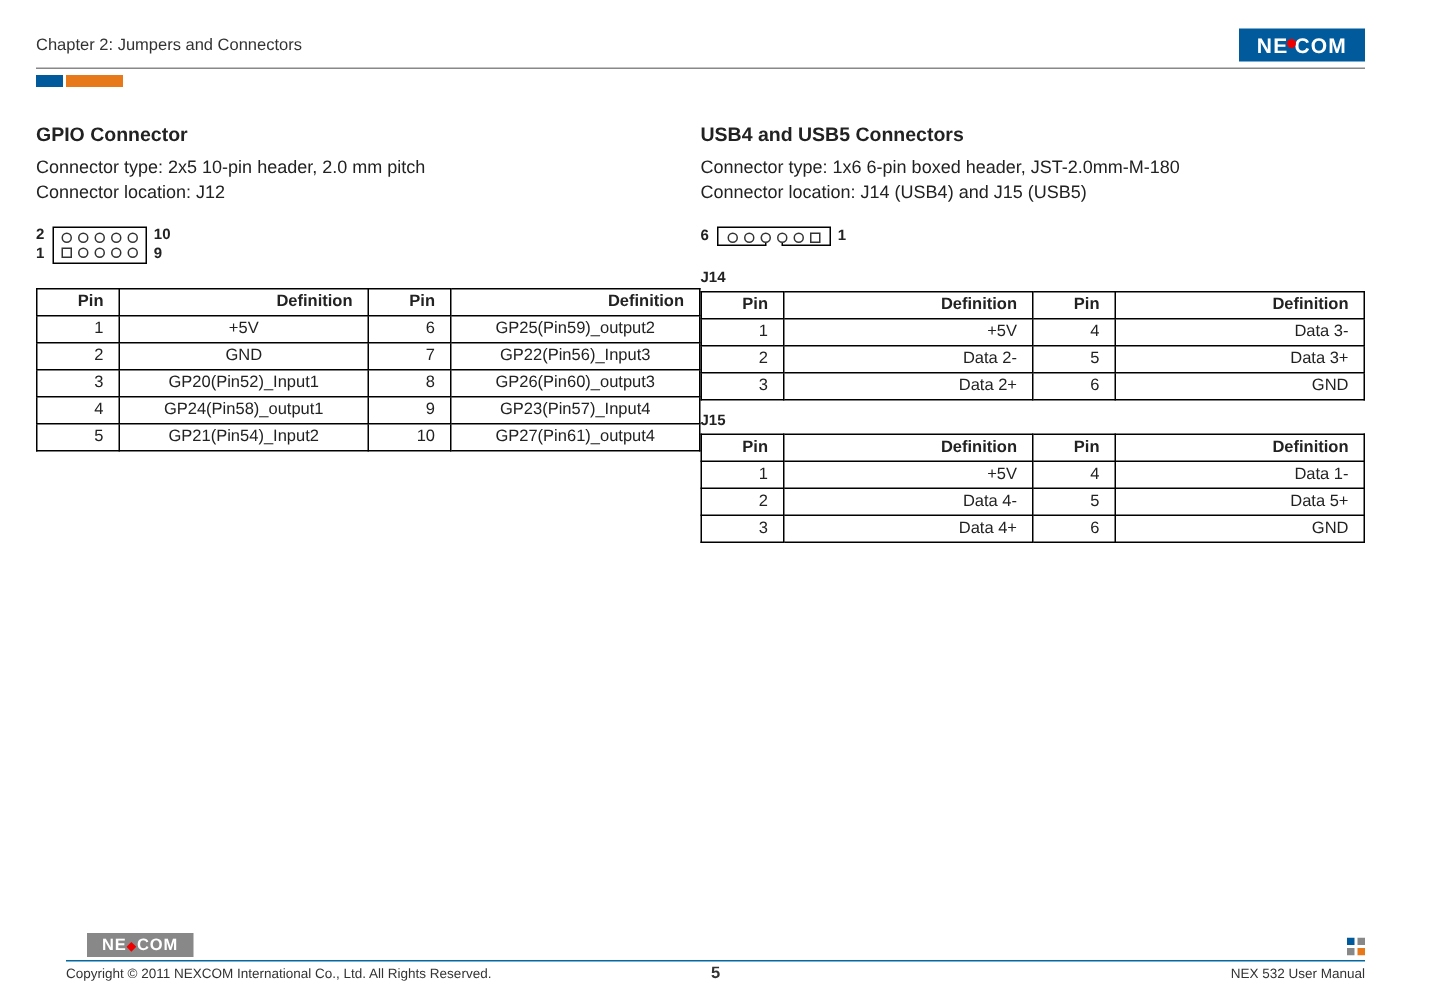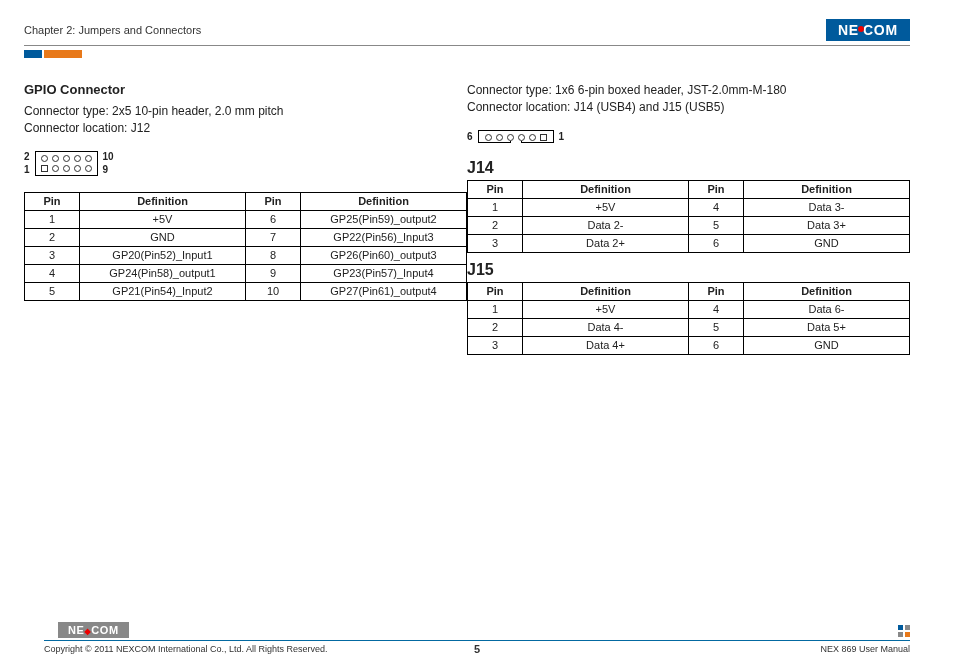--- a/index.html
+++ b/index.html
@@ -134,6 +134,7 @@
     </div>
 
     <div class="col">
+      <h3>USB4 and USB5 Connectors</h3>
       <div class="desc">
         <div>Connector type: 1x6 6-pin boxed header,   JST-2.0mm-M-180</div>
         <div>Connector location: J14 (USB4) and J15 (USB5)</div>

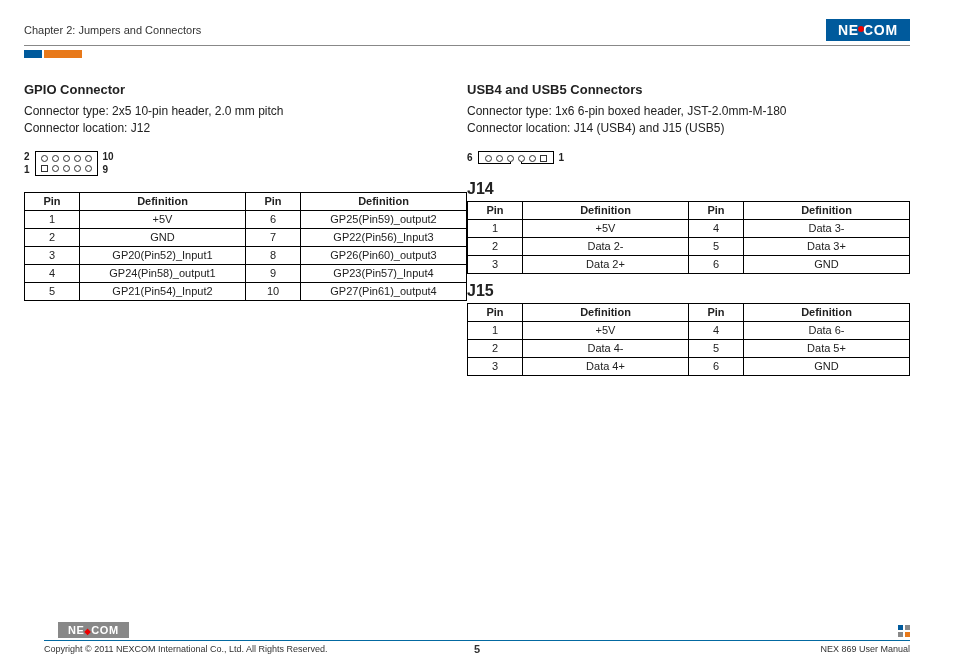--- a/index.html
+++ b/index.html
@@ -15,7 +15,7 @@
   .content { display: flex; margin-top: 22px; }
   .col { flex: 1; }
   h3 { font-size: 13px; font-weight: bold; margin-bottom: 6px; }
-  .subhead { font-size: 16px; font-weight: bold; margin: 8px 0 3px; }
+  .subhead { font-size: 10px; font-weight: bold; margin: 8px 0 3px; }
   .desc { font-size: 12px; line-height: 1.4; margin-bottom: 14px; }
   .diagram { margin-bottom: 16px; display: flex; align-items: center; gap: 5px; font-size: 10px; font-weight: bold; }
   .dbox { border: 1.5px solid #000; padding: 3px 5px; display: inline-block; }

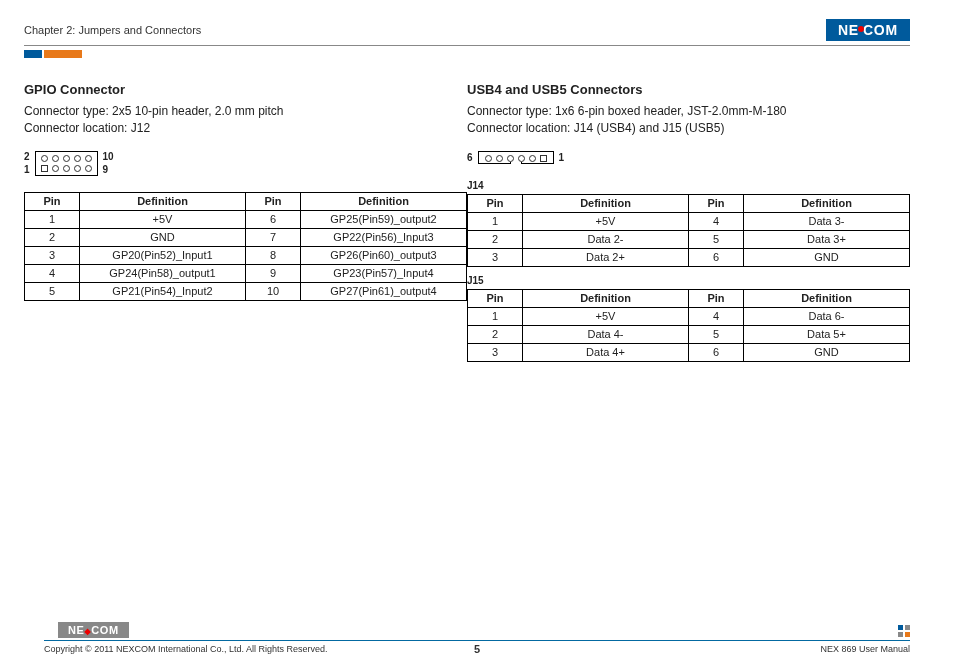--- a/index.html
+++ b/index.html
@@ -23,7 +23,7 @@
   .circ { width: 7px; height: 7px; border: 1px solid #333; border-radius: 50%; }
   .sq { width: 7px; height: 7px; border: 1px solid #333; }
   table { border-collapse: collapse; width: 100%; font-size: 11px; }
-  th, td { border: 1px solid #000; padding: 2px 10px; text-align: center; height: 18px; }
+  th, td { border: 1px solid #000; padding: 2px 10px; text-align: right; height: 18px; }
   th { font-weight: bold; }
   td.def { text-align: center; }
   .pin-col { width: 55px; }

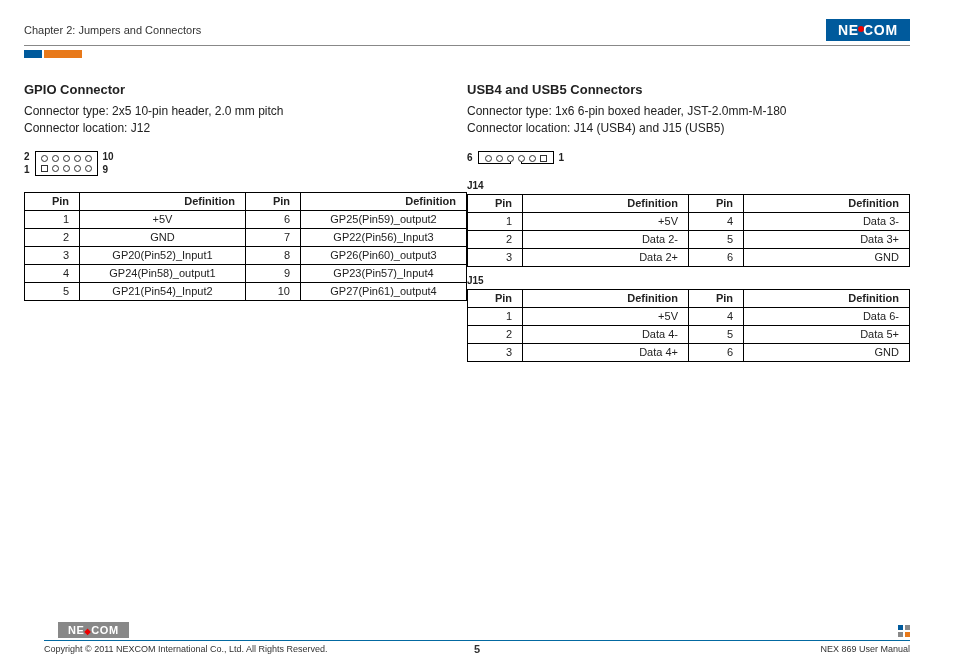--- a/index.html
+++ b/index.html
@@ -199,7 +199,7 @@
               <td>1</td>
               <td>+5V</td>
               <td>4</td>
-              <td>Data 6-</td>
+              <td>Data 1-</td>
             </tr>
         <tr>
               <td>2</td>

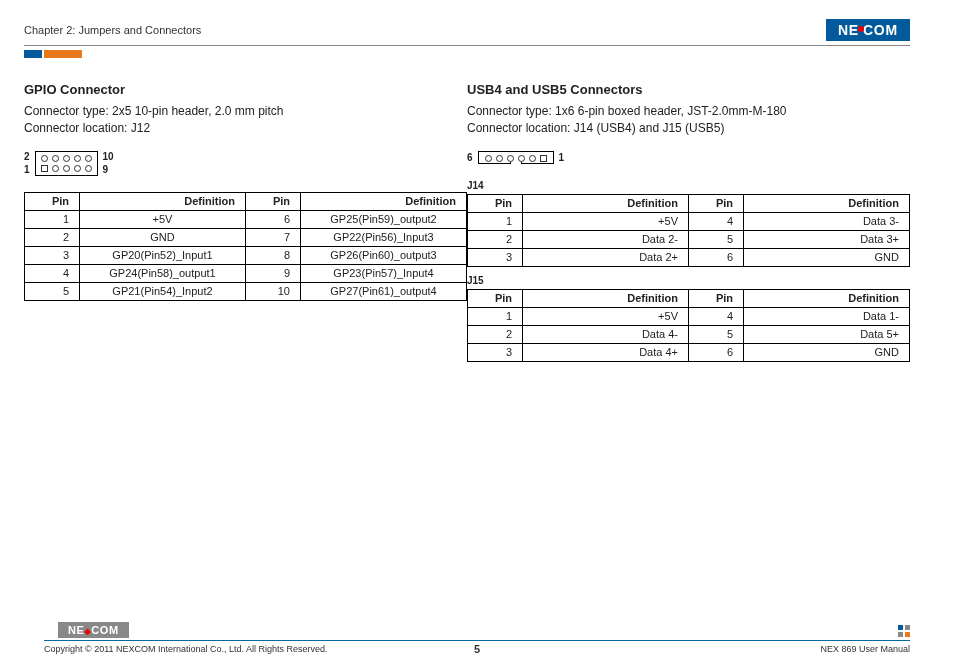--- a/index.html
+++ b/index.html
@@ -231,7 +231,7 @@
     <div class="footer-bar">
       <span>Copyright © 2011 NEXCOM International Co., Ltd. All Rights Reserved.</span>
       <span class="page-num">5</span>
-      <span>NEX 869 User Manual</span>
+      <span>NEX 532 User Manual</span>
     </div>
   </div>
 </div>

